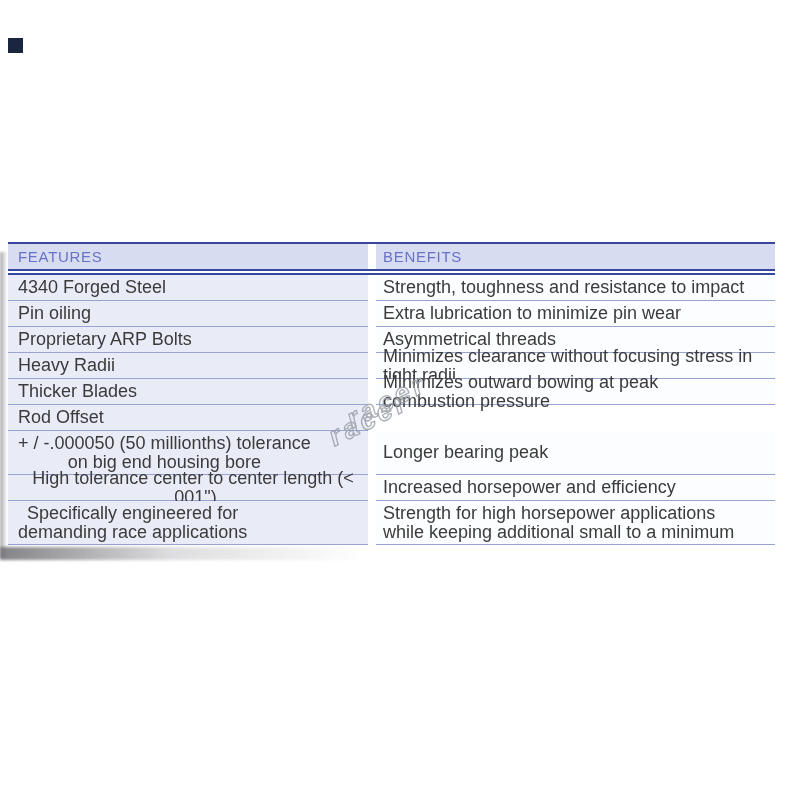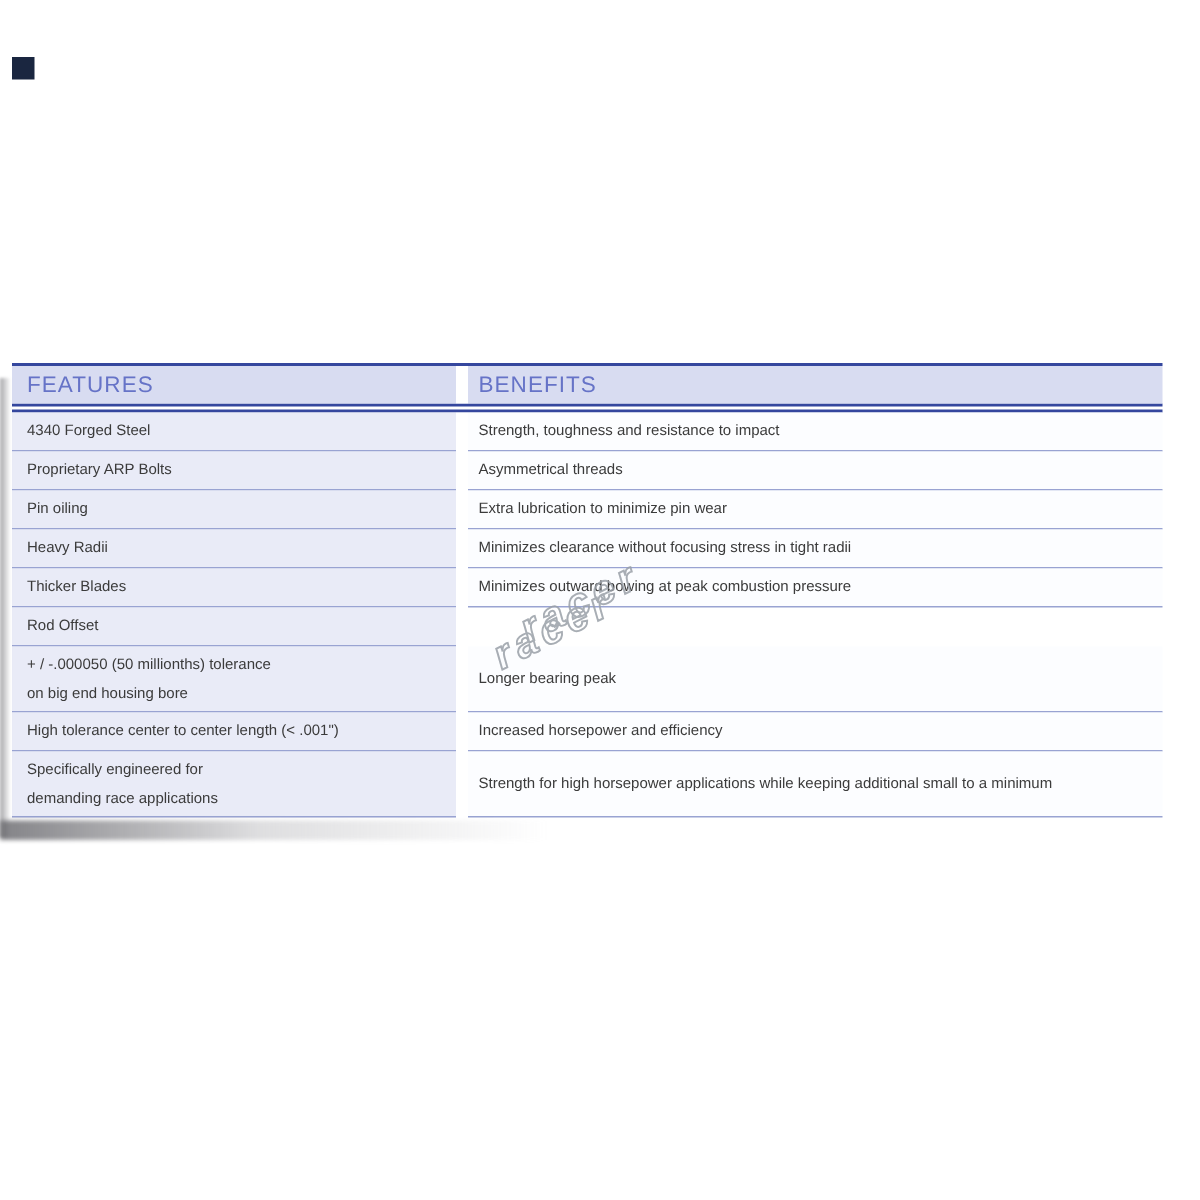--- a/index.html
+++ b/index.html
@@ -12,7 +12,7 @@
   .topline{height:2px;background:#35479e;}
   .dbl{box-sizing:border-box;height:6px;background:#ffffff;border-top:2px solid #35479e;border-bottom:2px solid #35479e;}
   .row{display:flex;width:767px;}
-  .fh,.f{width:296px;box-sizing:border-box;display:flex;align-items:center;padding-left:10px;}
+  .fh,.f{width:360px;box-sizing:border-box;display:flex;align-items:center;padding-left:10px;text-align:center;}
   .g{width:8px;background:#ffffff;}
   .bh,.b{flex:1;box-sizing:border-box;display:flex;align-items:center;padding-left:7px;padding-right:22px;}
   .fh,.bh{background:#d8dcf1;height:25px;color:#6673c7;font-size:15px;letter-spacing:0.7px;}

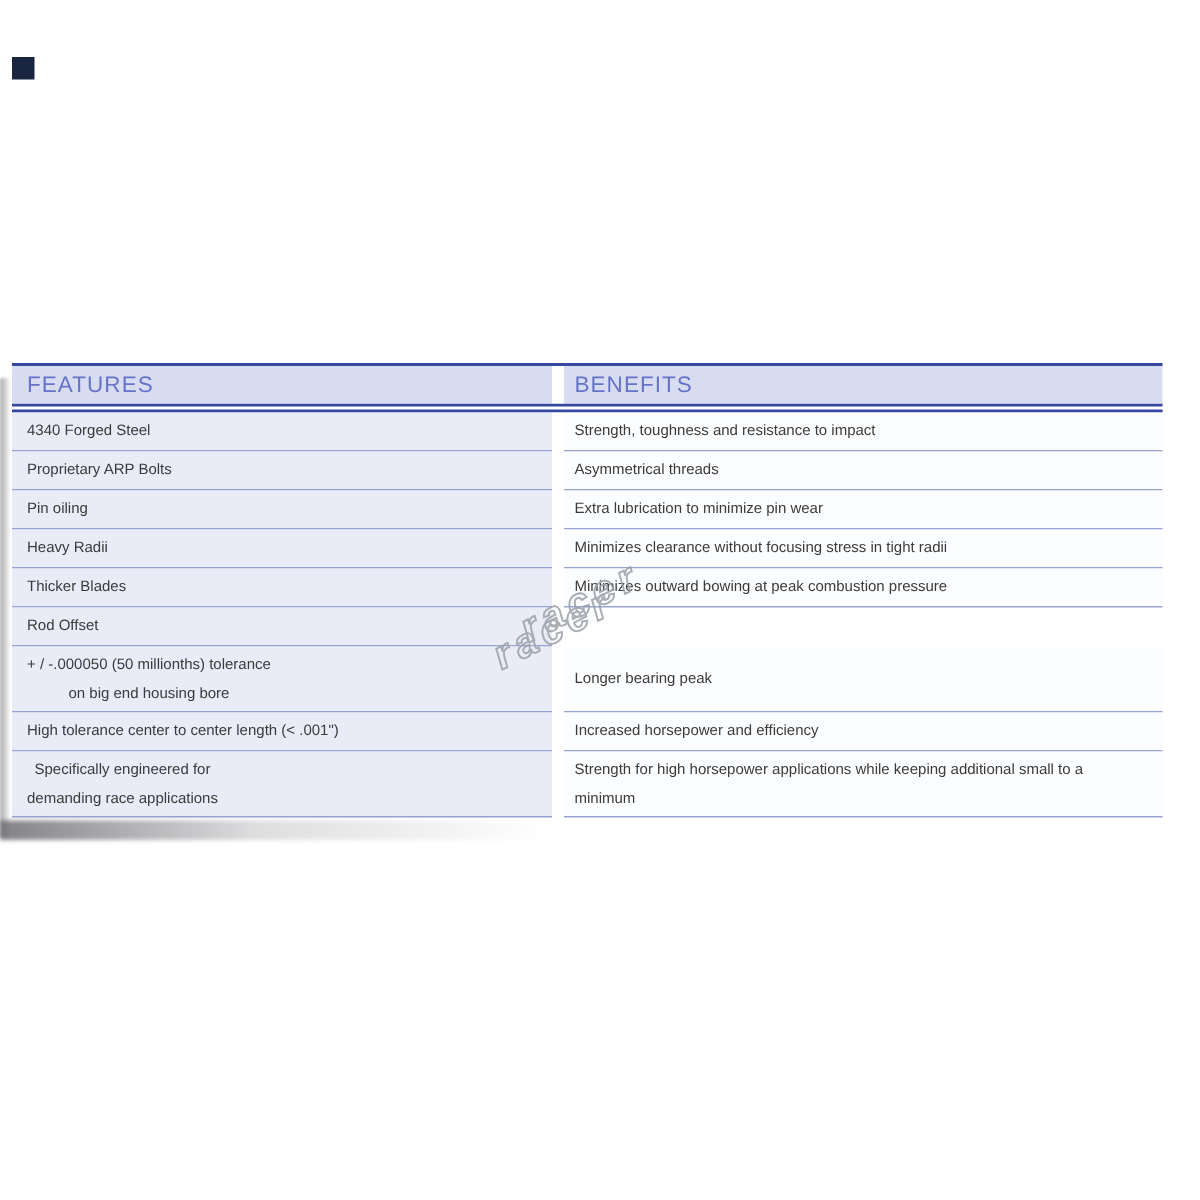--- a/index.html
+++ b/index.html
@@ -18,7 +18,7 @@
   .fh,.bh{background:#d8dcf1;height:25px;color:#6673c7;font-size:15px;letter-spacing:0.7px;}
   .f{background:#e9ebf7;}
   .b{background:#fcfdff;}
-  .f,.b{border-bottom:1px solid #99a3d2;font-size:10px;color:#3b3b3b;line-height:19px;}
+  .f,.b{border-bottom:1px solid #99a3d2;font-size:18px;color:#3b3b3b;line-height:19px;}
   .f{white-space:pre-line;}
   .h26{height:26px;}
   .h44{height:44px;}

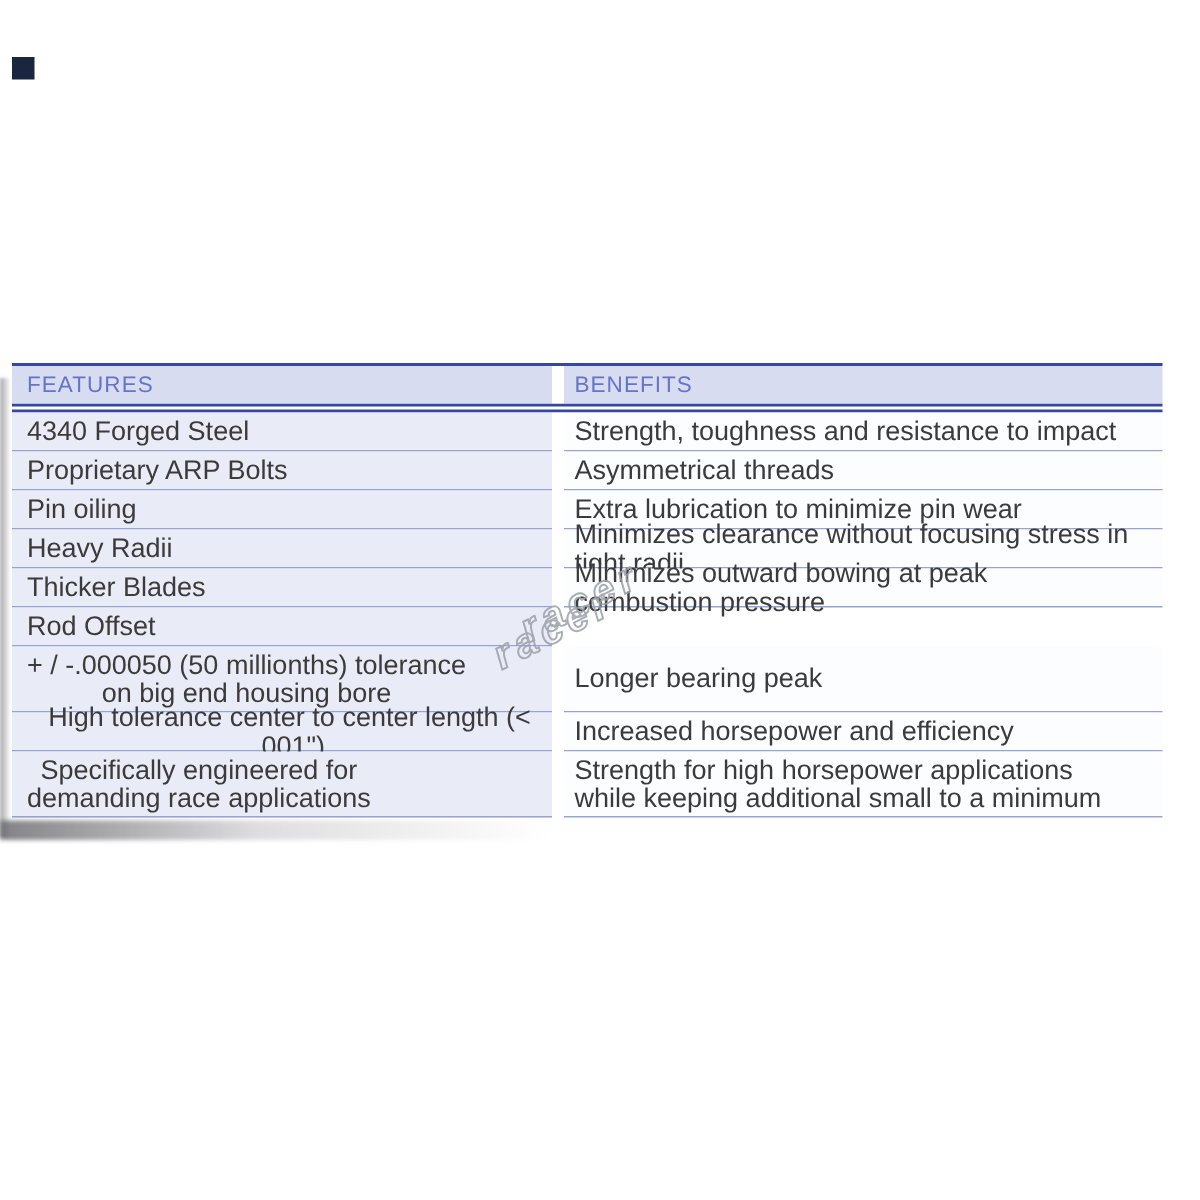--- a/index.html
+++ b/index.html
@@ -63,14 +63,14 @@
     <div class="b h26">Strength, toughness and resistance to impact</div>
   </div>
   <div class="row">
+    <div class="f h26">Pin oiling</div>
+    <div class="g"></div>
+    <div class="b h26">Extra lubrication to minimize pin wear</div>
+  </div>
+  <div class="row">
     <div class="f h26">Proprietary ARP Bolts</div>
     <div class="g"></div>
     <div class="b h26">Asymmetrical threads</div>
-  </div>
-  <div class="row">
-    <div class="f h26">Pin oiling</div>
-    <div class="g"></div>
-    <div class="b h26">Extra lubrication to minimize pin wear</div>
   </div>
   <div class="row">
     <div class="f h26">Heavy Radii</div>

